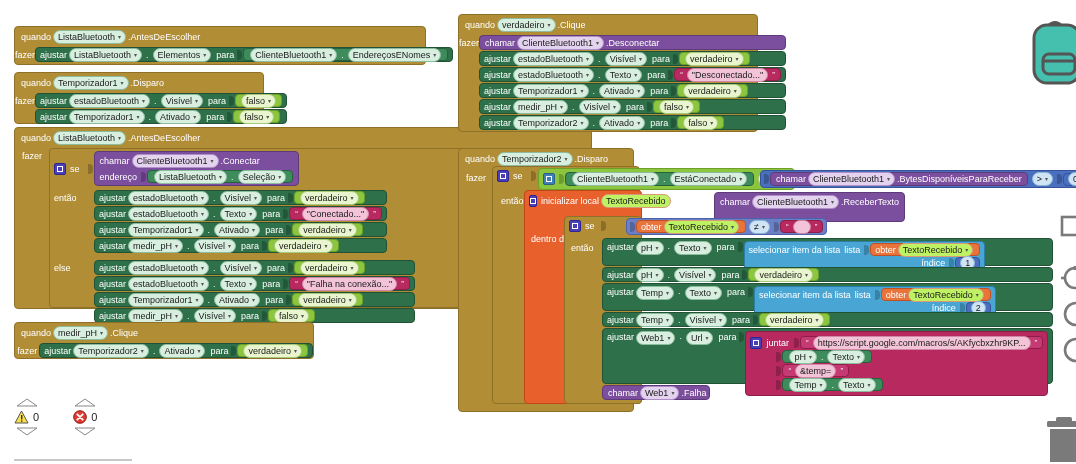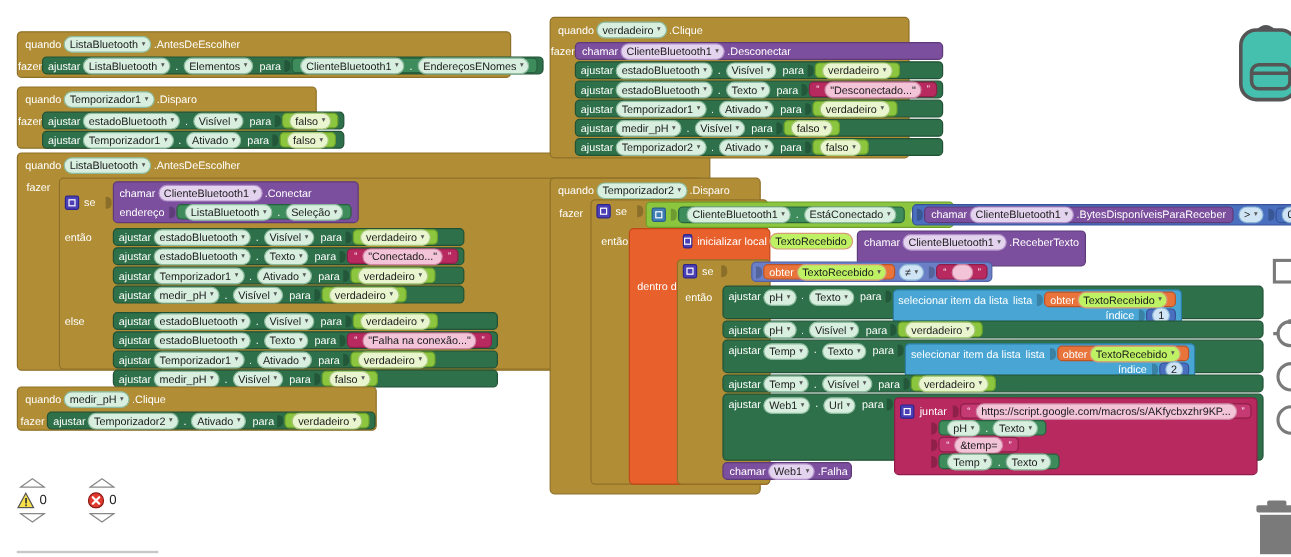--- a/index.html
+++ b/index.html
@@ -640,7 +640,7 @@
   </div>
 
   <div class="blk c-local" style="left:524px;top:190px;width:118px;height:214px;">
-    <div class="row" style="padding:3px 0 0 4px;margin-left:40px;">
+    <div class="row" style="padding:3px 0 0 4px;">
       <span class="mutator" style="background:#4a3fb5;border-color:#2d2590;">
           <i></i>
         </span>

